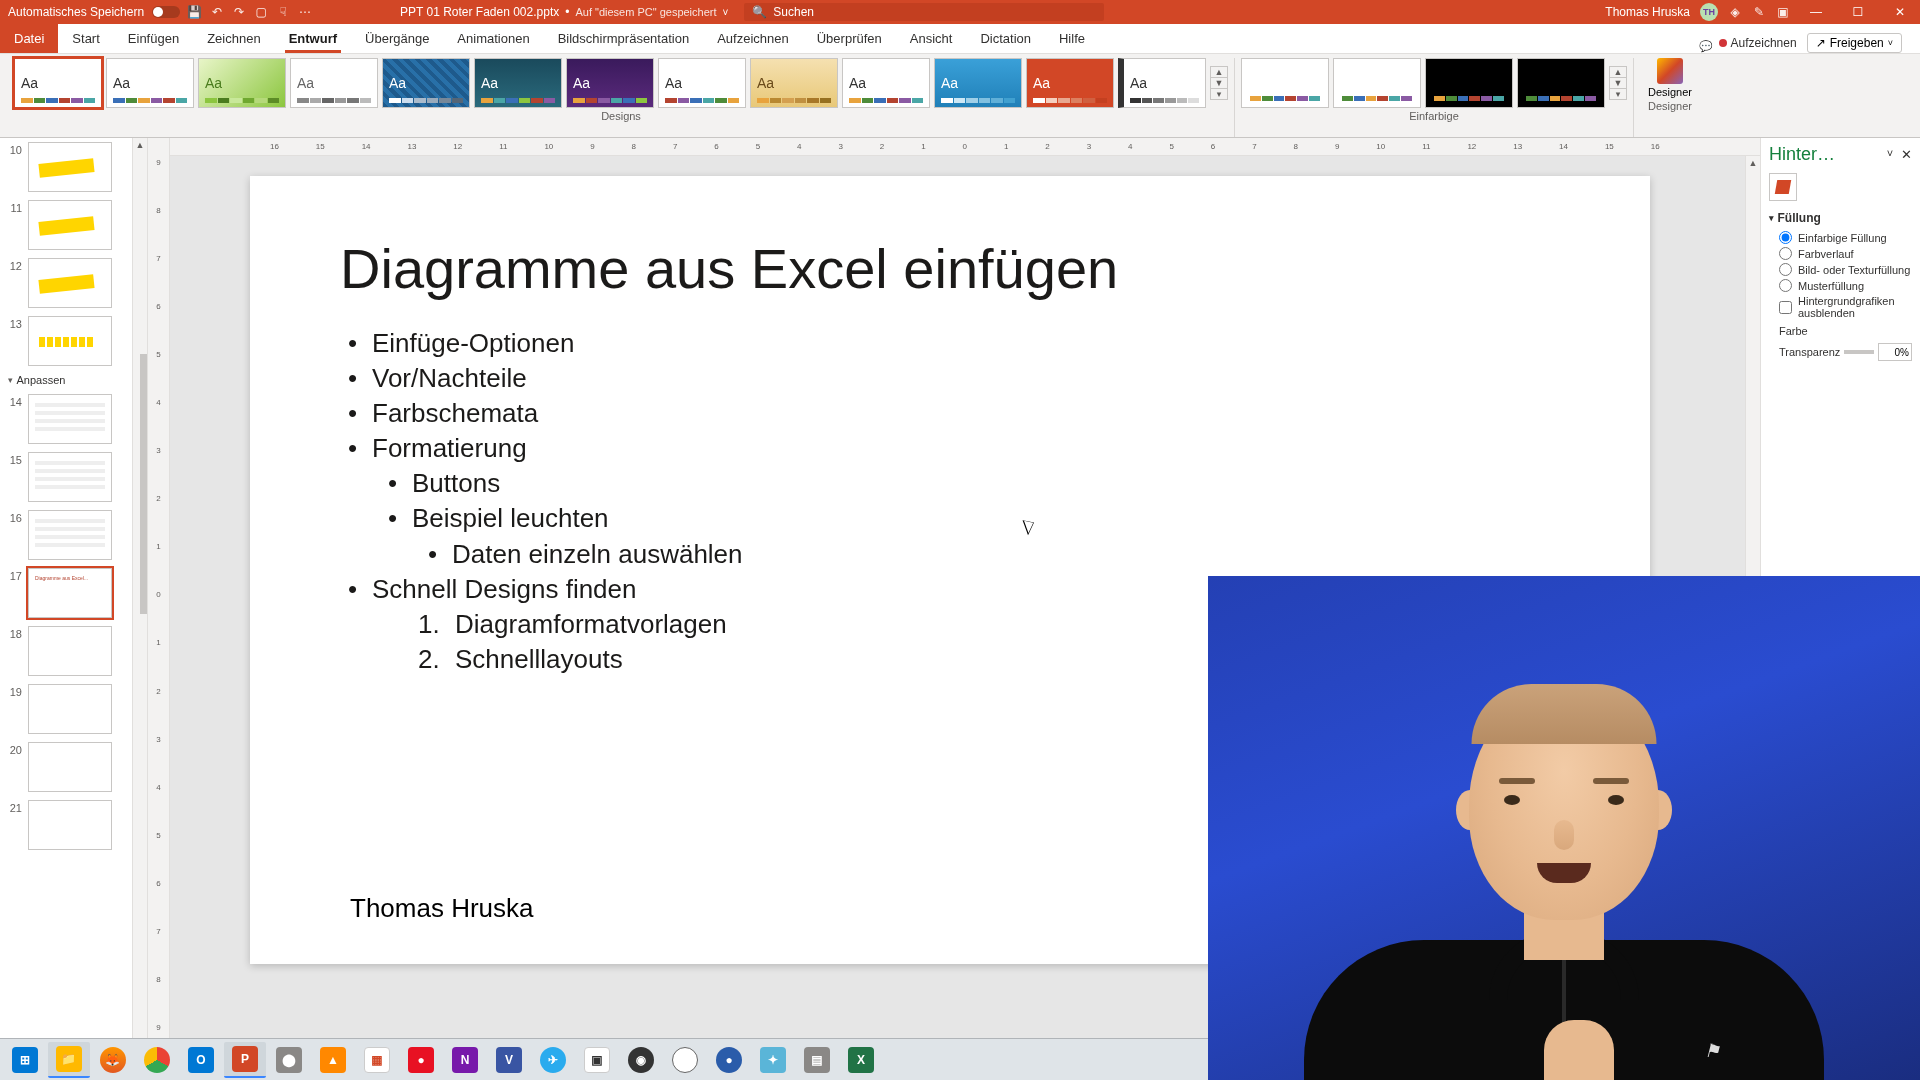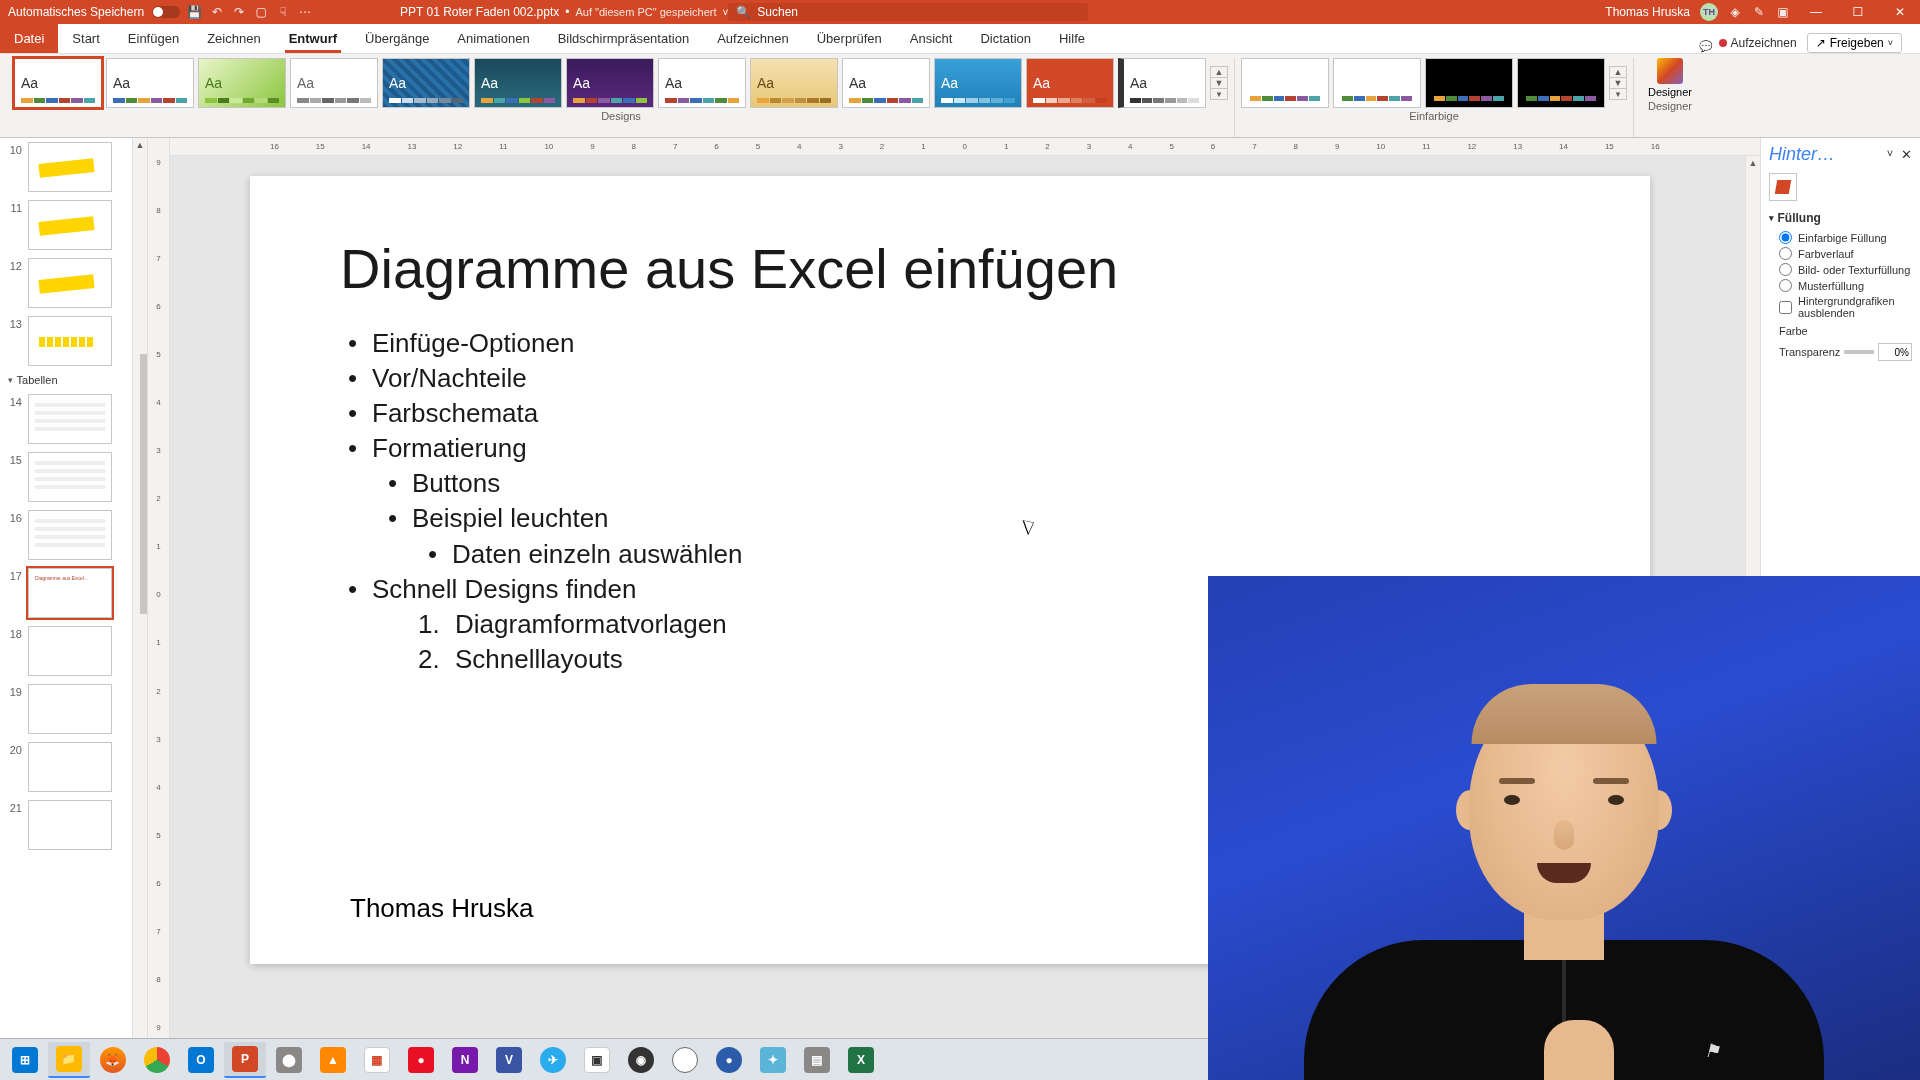--- a/index.html
+++ b/index.html
@@ -11,7 +11,7 @@
 .titlebar .autosave-switch{width:28px;height:12px;border-radius:6px;background:#a63a1e;position:relative;}
 .titlebar .autosave-switch::after{content:"";position:absolute;left:1px;top:1px;width:10px;height:10px;border-radius:50%;background:#fff;}
 .titlebar .ico{width:14px;height:14px;display:inline-flex;align-items:center;justify-content:center;font-size:12px;color:#fff;opacity:.9;}
-.titlebar .center{position:absolute;left:400px;right:0;display:flex;align-items:center;}
+.titlebar .center{position:absolute;left:400px;right:0;display:flex;align-items:center;gap:16px;}
 .titlebar .doc-name{display:flex;align-items:center;gap:6px;}
 .titlebar .saved{font-size:11px;opacity:.85;}
 .titlebar .search{background:#c33f20;width:360px;height:18px;border-radius:2px;display:flex;align-items:center;padding:0 8px;gap:6px;font-size:12px;}

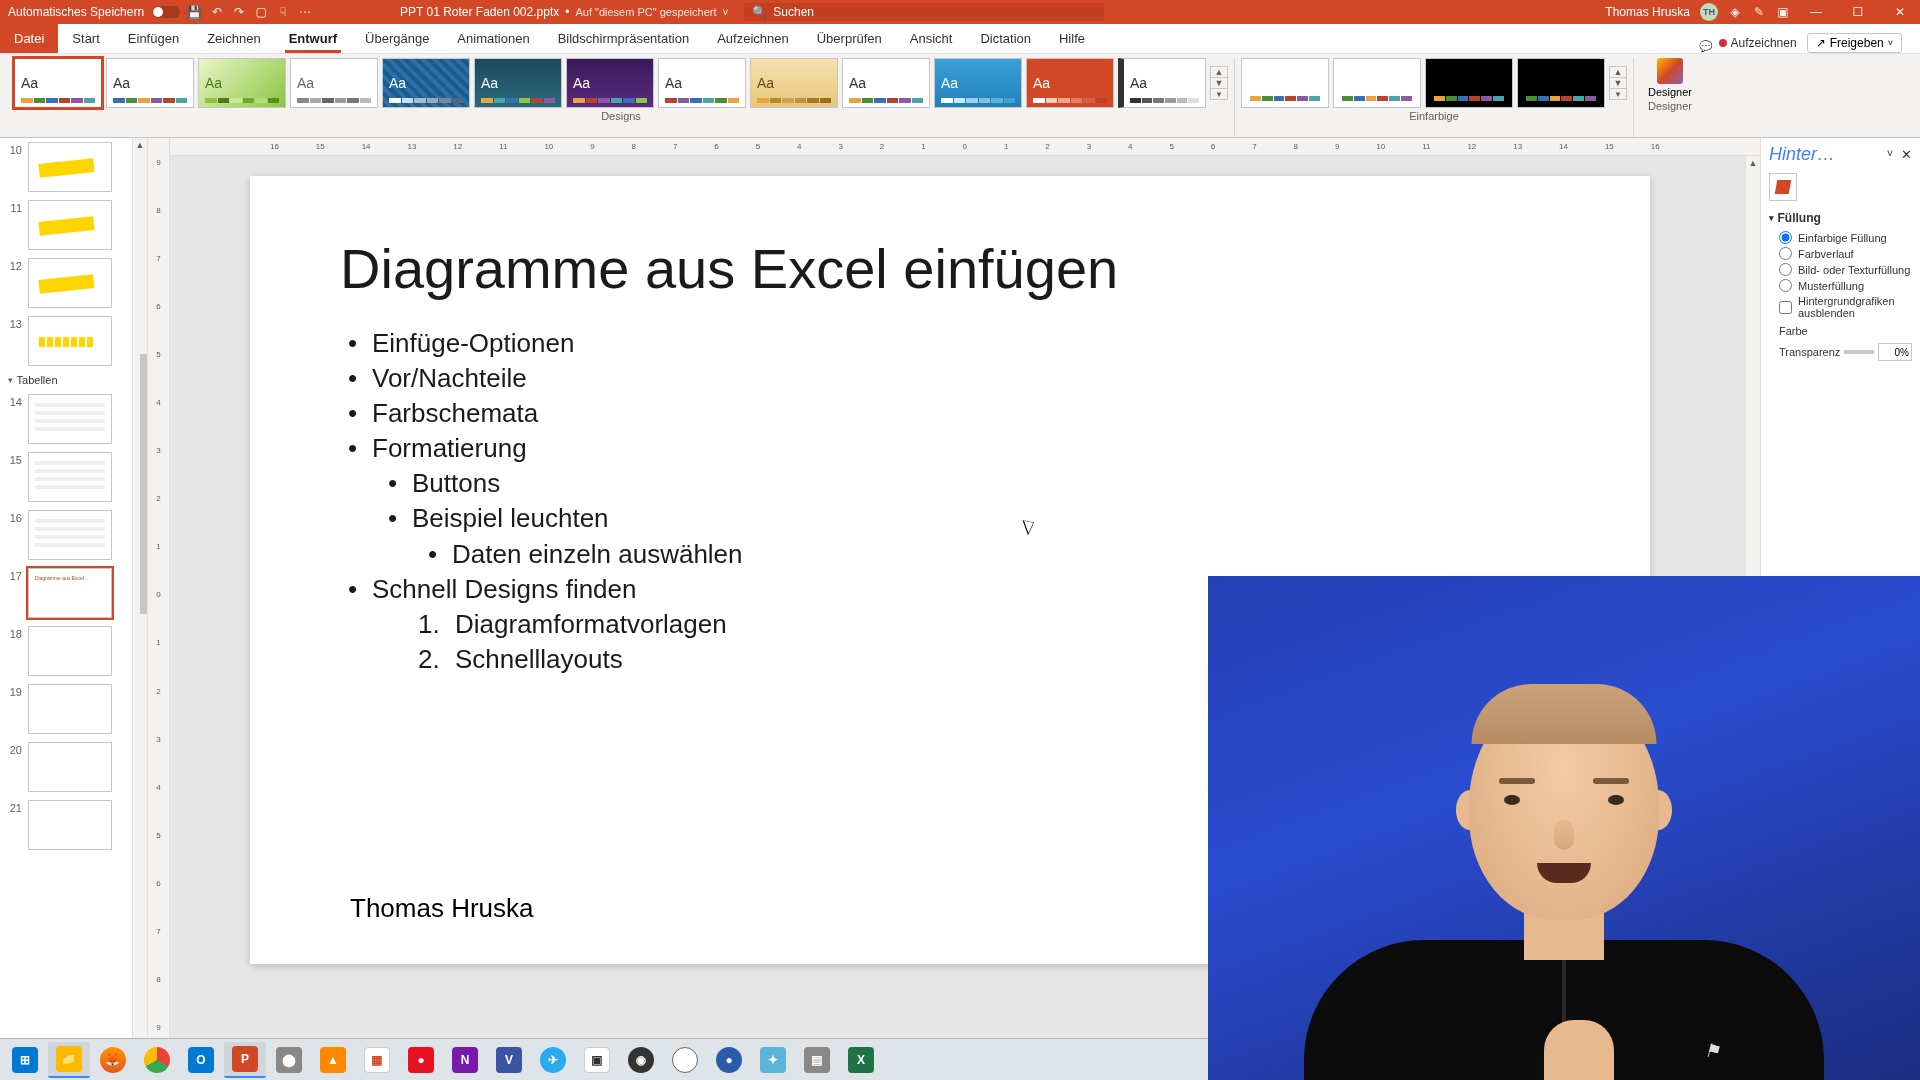--- a/index.html
+++ b/index.html
@@ -110,7 +110,7 @@
 
 .format-pane{width:160px;background:#fff;border-left:1px solid #e1dfdd;padding:6px 8px;font-size:13px;color:#323130;}
 .format-pane .fp-header{display:flex;align-items:center;justify-content:space-between;margin-bottom:8px;}
-.format-pane .fp-title{font-size:18px;color:#3b82f6;font-style:italic;}
+.format-pane .fp-title{font-size:18px;color:#15803d;}
 .format-pane .fp-cat{width:28px;height:28px;border:1px solid #c8c6c4;display:flex;align-items:center;justify-content:center;margin-bottom:10px;}
 .format-pane .fp-cat .bucket{width:14px;height:14px;background:#d24726;transform:skew(-10deg);} 
 .format-pane .fp-section{font-size:12px;font-weight:600;margin:6px 0;display:flex;align-items:center;gap:4px;}

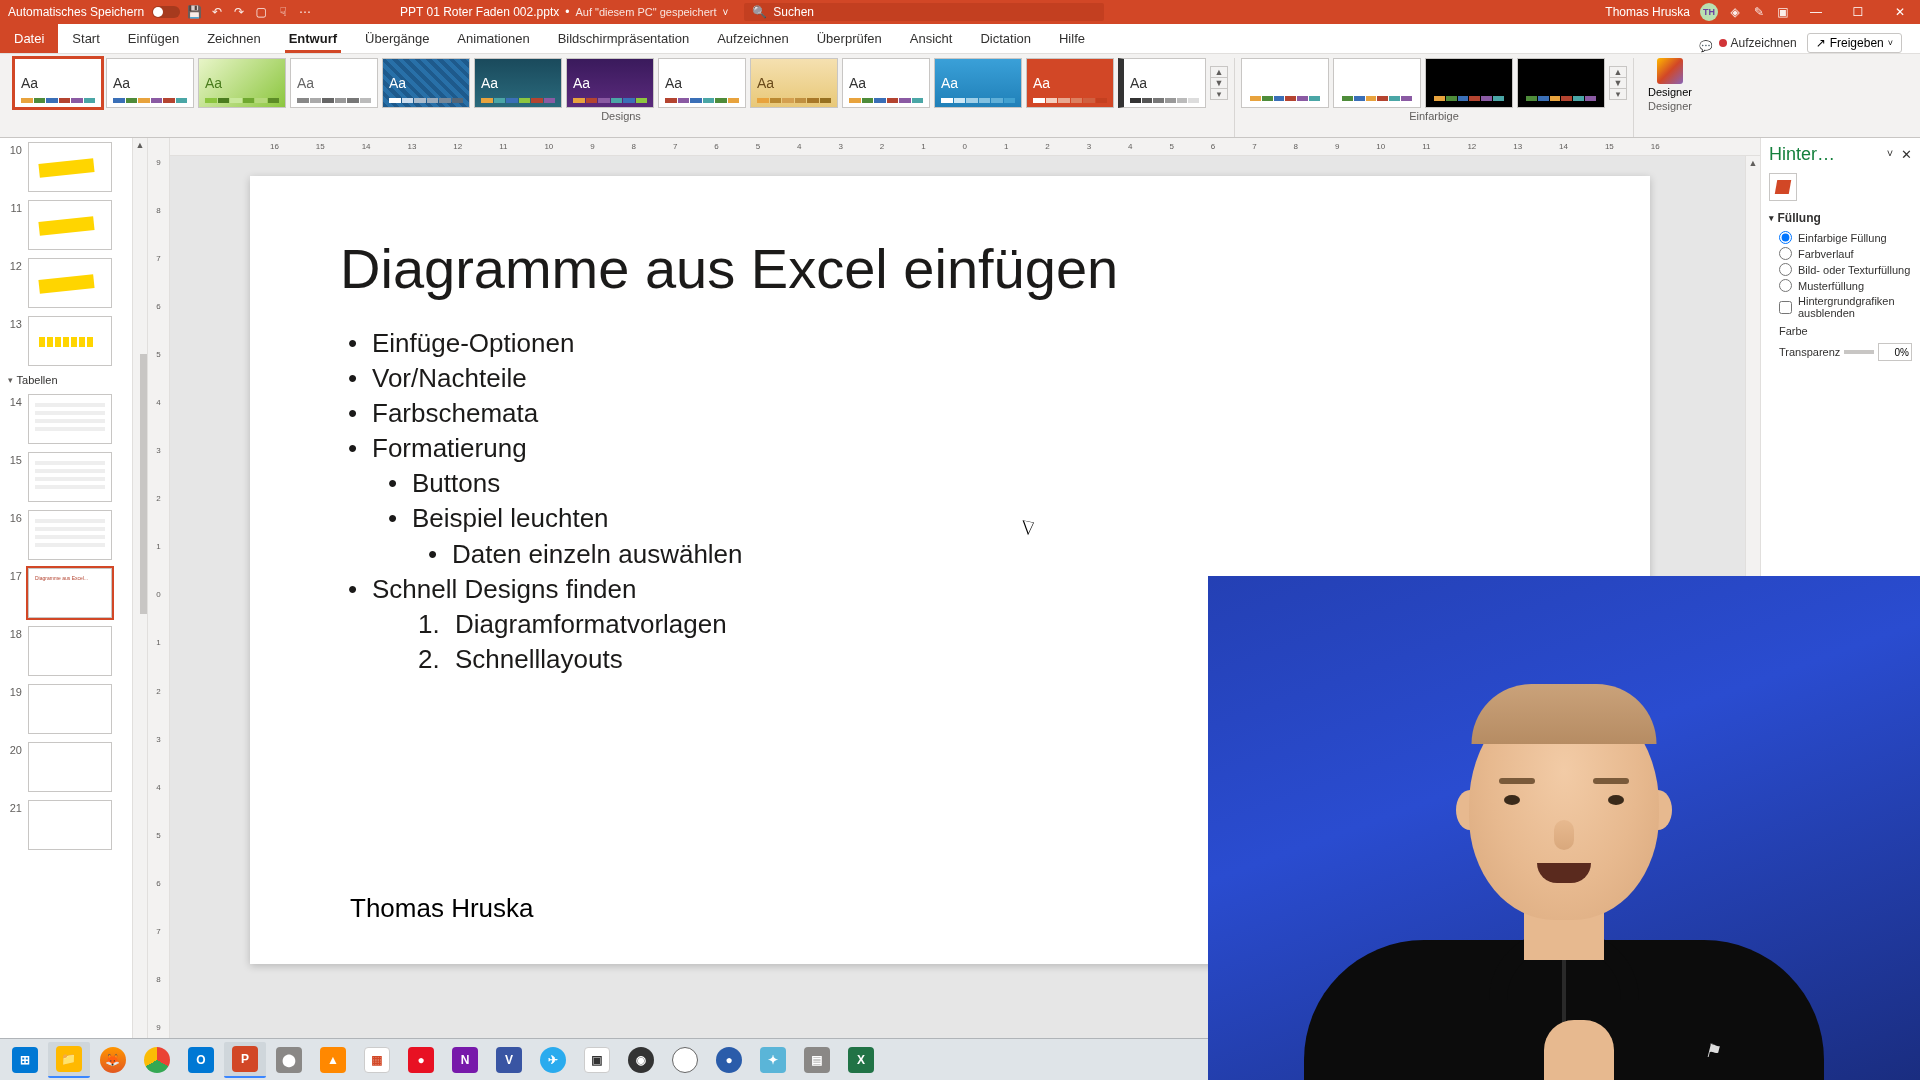--- a/index.html
+++ b/index.html
@@ -460,7 +460,7 @@
             <div style="position: absolute; left: 10px; top: 20px; width: 55px; height: 10px; background: repeating-linear-gradient(90deg, rgb(255, 213, 0) 0px, rgb(255, 213, 0) 6px, rgb(255, 255, 255) 6px, rgb(255, 255, 255) 8px);"></div>
           </div>
         </div>
-        <div class="sp-section">Tabellen</div>
+        <div class="sp-section">Anpassen</div>
         <div class="sp-item">
           <div class="sp-num">14</div>
           <div class="sp-th">

